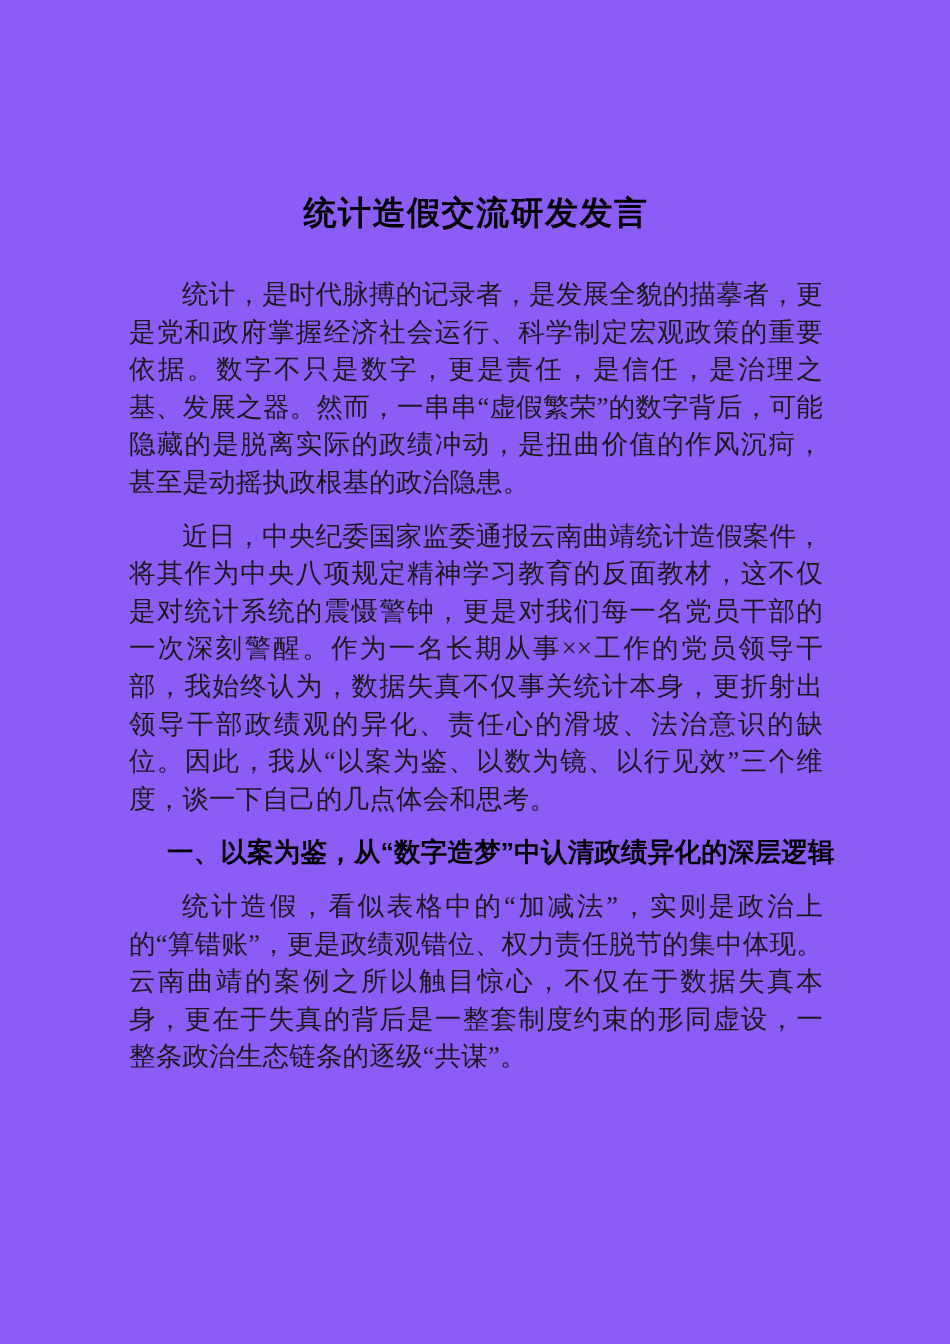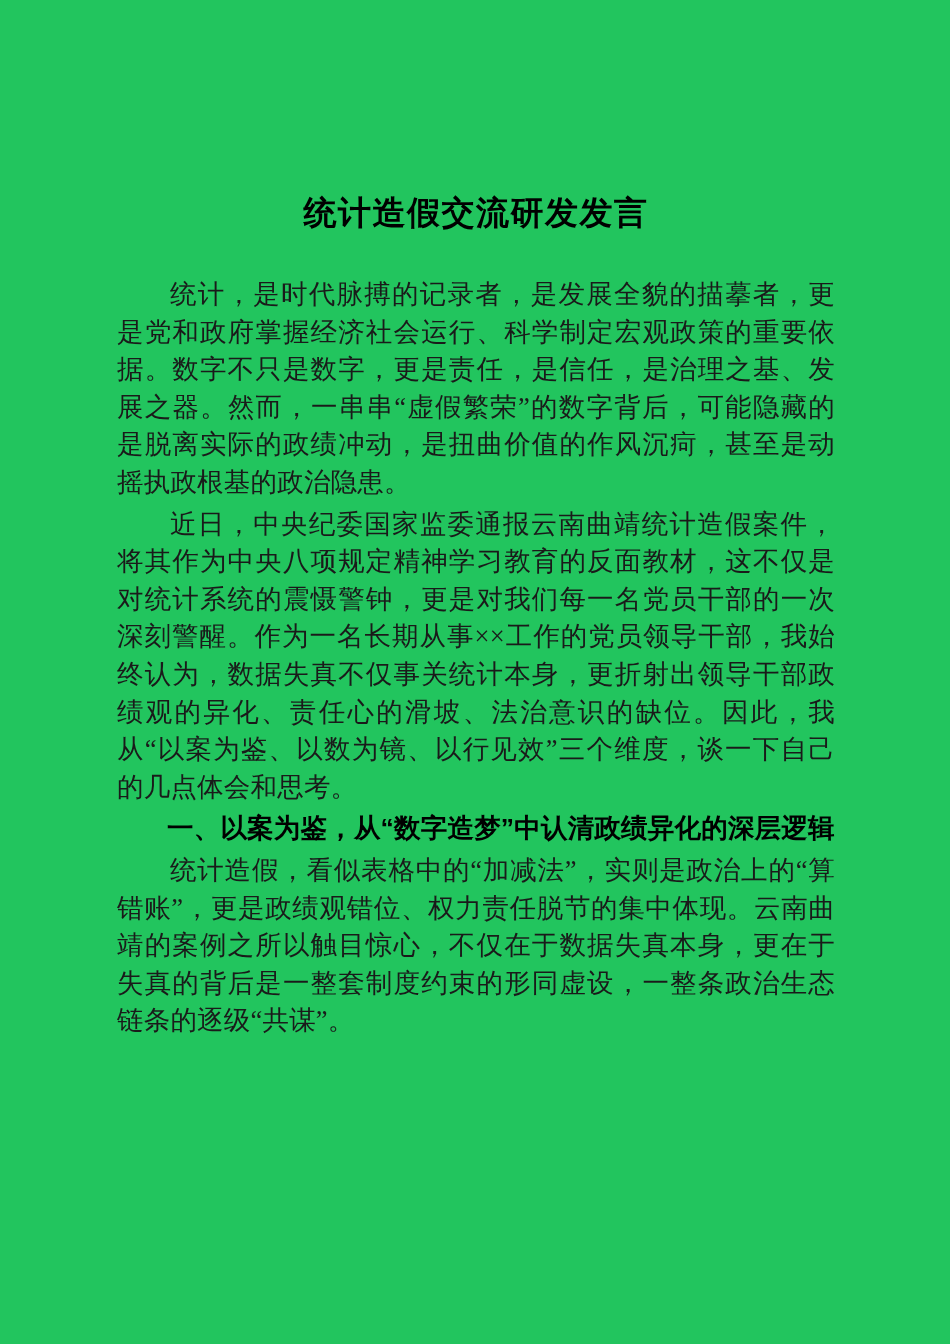--- a/index.html
+++ b/index.html
@@ -13,7 +13,7 @@
     position: relative;
     width: 950px;
     height: 1344px;
-    background: #22c55e;
+    background: #8b5cf6;
     overflow: hidden;
     box-sizing: border-box;
   }

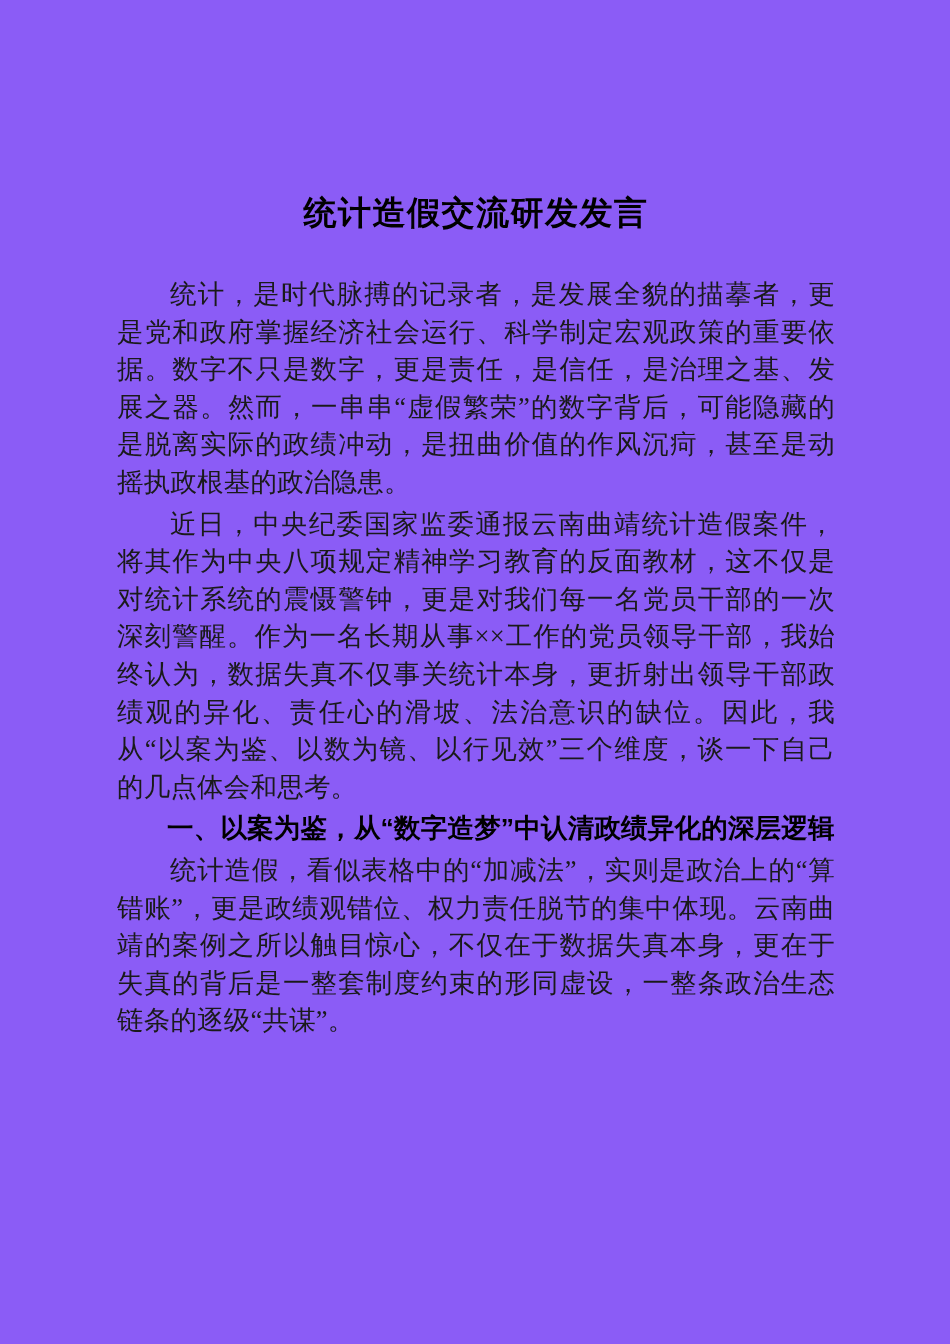--- a/index.html
+++ b/index.html
@@ -42,7 +42,7 @@
     font-size: 26.5px;
     line-height: 37.6px;
     color: #1a1a1a;
-    margin: 4px;
+    margin: 16px;
     text-align: justify;
     text-justify: inter-ideograph;
     text-indent: 2em;

